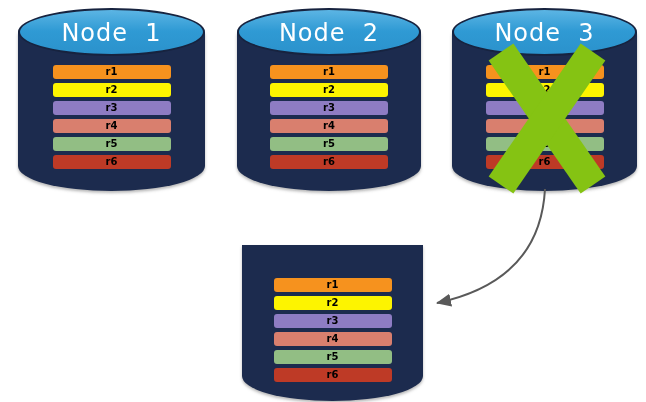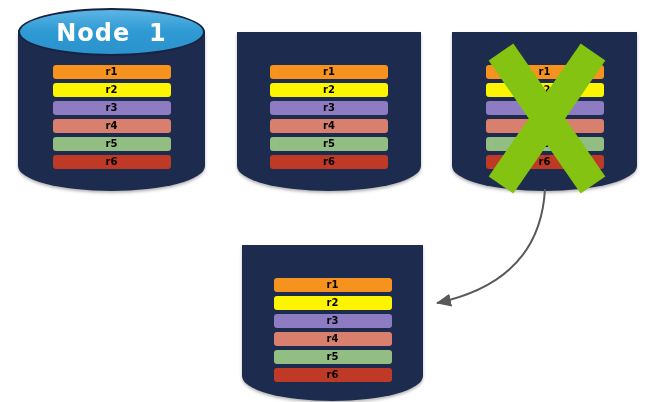--- a/index.html
+++ b/index.html
@@ -27,7 +27,7 @@
     display:flex;align-items:center;justify-content:center;
   }
   .node-title{
-    color:#ffffff;font-weight:bold;font-size:24px;letter-spacing:1px;
+    color:#ffffff;font-weight:normal;font-size:24px;letter-spacing:1px;
     white-space:pre;line-height:1;padding-top:1px;
   }
   .bar-stack{

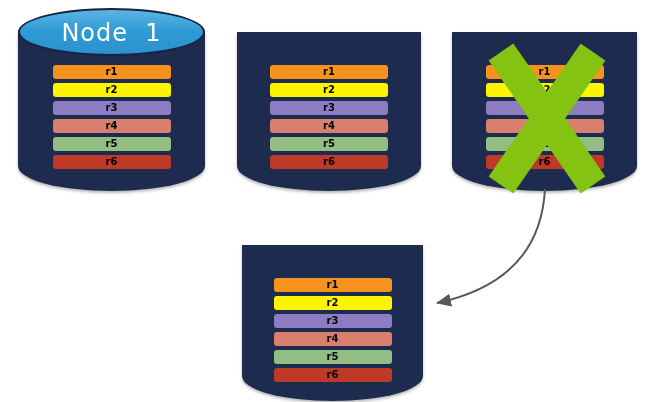--- a/index.html
+++ b/index.html
@@ -70,6 +70,9 @@
 
   <div class="node n2">
     <div class="cyl-body"></div>
+    <div class="cyl-top">
+      <span class="node-title">Node  2</span>
+    </div>
     <div class="bar-stack">
       <div class="bar" style="background: rgb(246, 146, 30);">r1</div>
       <div class="bar" style="background: rgb(253, 244, 0);">r2</div>

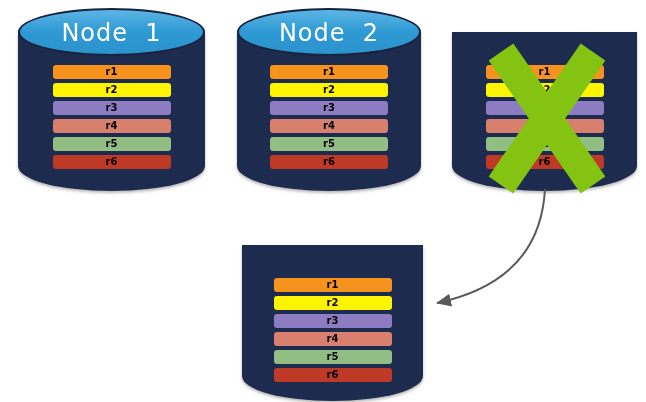--- a/index.html
+++ b/index.html
@@ -85,6 +85,9 @@
 
   <div class="node n3">
     <div class="cyl-body"></div>
+    <div class="cyl-top">
+      <span class="node-title">Node  3</span>
+    </div>
     <div class="bar-stack">
       <div class="bar" style="background: rgb(246, 146, 30);">r1</div>
       <div class="bar" style="background: rgb(253, 244, 0);">r2</div>

